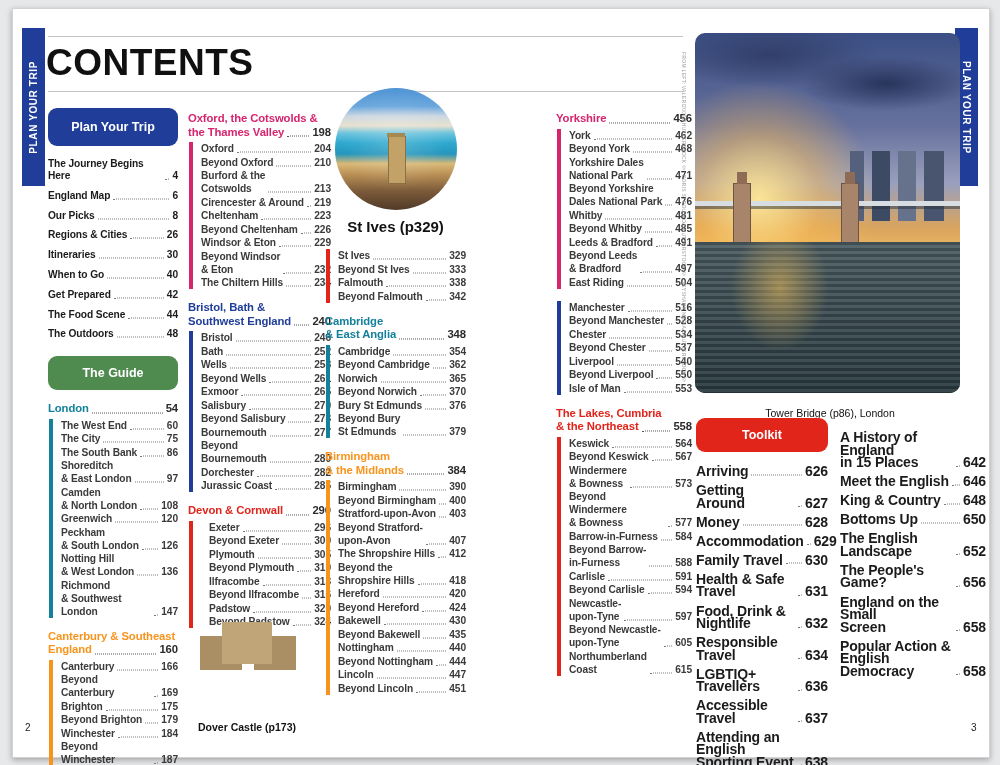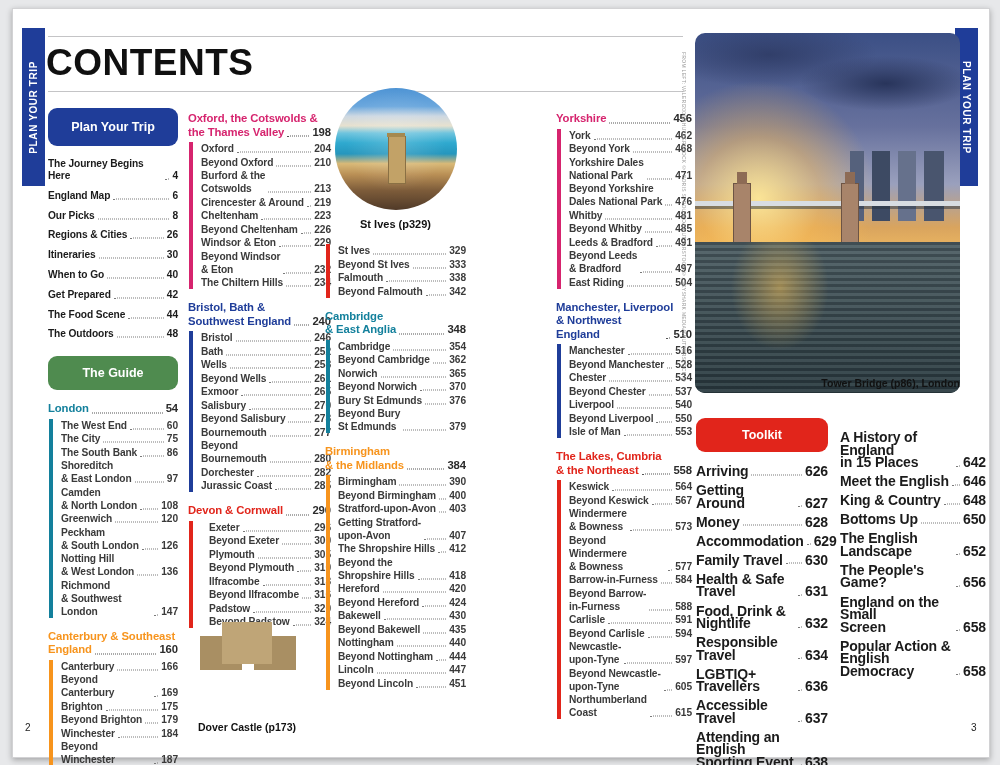--- a/index.html
+++ b/index.html
@@ -53,7 +53,7 @@
         #6ec4de 37%,#2fa9cf 45%,#2596bd 54%,#d9b977 62%,#b98f55 71%,#7d5c3a 84%,#503a28 100%);}
   #stives .tower{position:absolute;left:53px;top:48px;width:16px;height:46px;background:#c2a267;border:1px solid #8a7044;}
   #stives .tower:before{content:"";position:absolute;left:-2px;top:-4px;width:18px;height:4px;background:#a5894f;}
-  .photo-caption{font-weight:bold;font-size:11px;color:#111;margin-top:8px;margin-bottom:14px;}
+  .photo-caption{font-weight:bold;font-size:15px;color:#111;margin-top:8px;margin-bottom:14px;}
   #dover{position:absolute;left:184px;top:588px;width:126px;height:126px;
     background:
       radial-gradient(ellipse 36px 14px at 30% 16%, #ffffff 55%, transparent 60%),

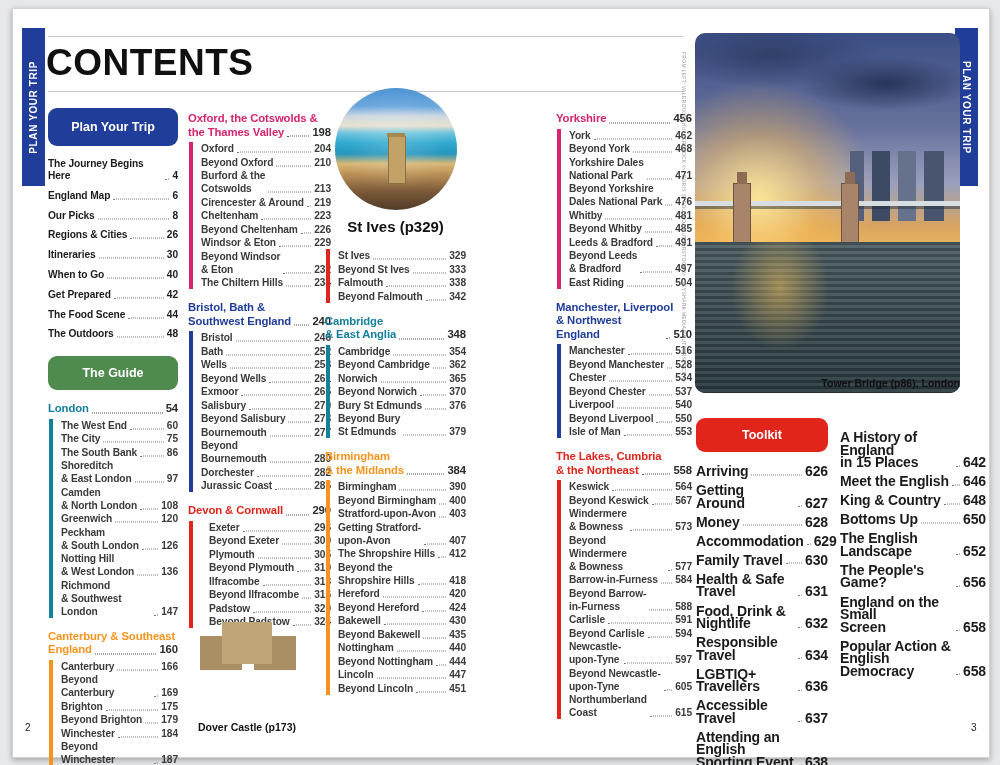--- a/index.html
+++ b/index.html
@@ -679,14 +679,6 @@
           </div>
         </div>
         <div class="section">
-          <div class="sec-title">
-            <div style="color: rgb(31, 61, 153);">Manchester, Liverpool</div>
-            <div class="row">
-              <span class="lbl" style="color: rgb(31, 61, 153);">&amp; Northwest England</span>
-              <span class="dots"></span>
-              <span class="pg">510</span>
-            </div>
-          </div>
           <div class="entries" style="border-left-color: rgb(31, 61, 153);">
             <div class="row">
               <span class="lbl">Manchester</span>

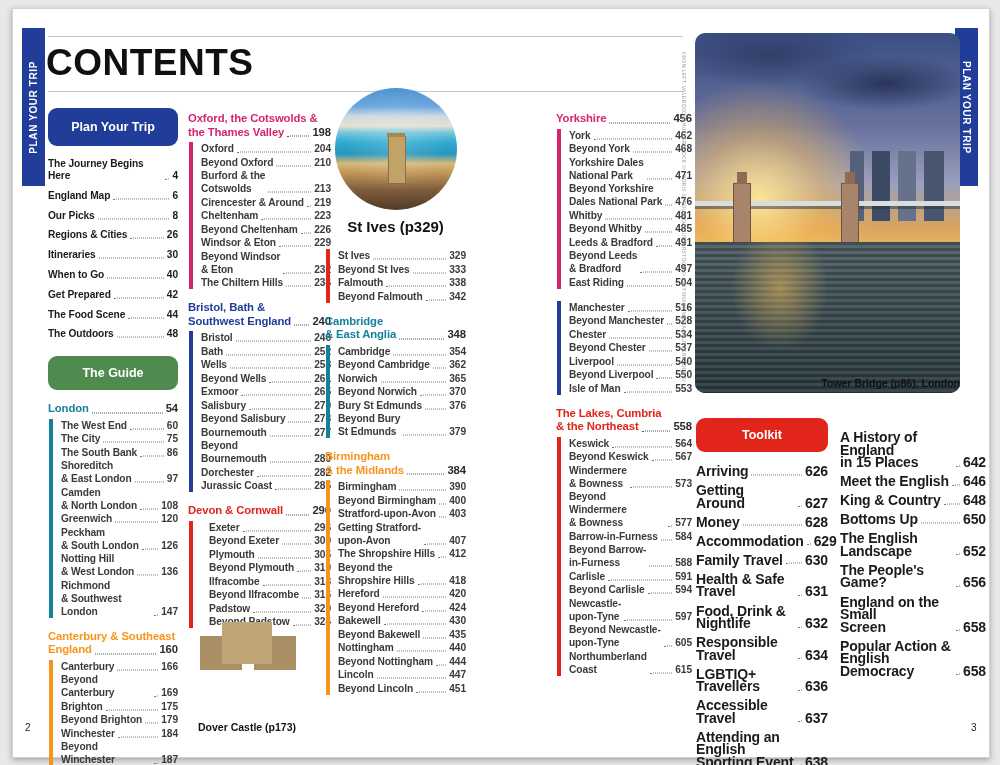--- a/index.html
+++ b/index.html
@@ -86,8 +86,8 @@
       linear-gradient(90deg, transparent 0 8px, #55617c 8px 22px, transparent 22px 30px,
         #3d4a63 30px 48px, transparent 48px 56px, #66718c 56px 74px, transparent 74px 82px,
         #49556e 82px 102px, transparent 102px);}
-  #tower-caption{position:absolute;left:700px;top:377px;width:260px;text-align:right;
-    font-weight:bold;font-size:10.5px;color:#111;}
+  #tower-caption{position:absolute;left:700px;top:407px;width:260px;text-align:center;
+    font-weight:normal;font-size:10.5px;color:#111;}
   #credit{position:absolute;left:681px;top:52px;height:345px;writing-mode:vertical-rl;
     font-size:5px;color:#9a9a9a;letter-spacing:.3px;overflow:hidden;}
   .pagenum{position:absolute;top:722px;font-size:10px;color:#222;}

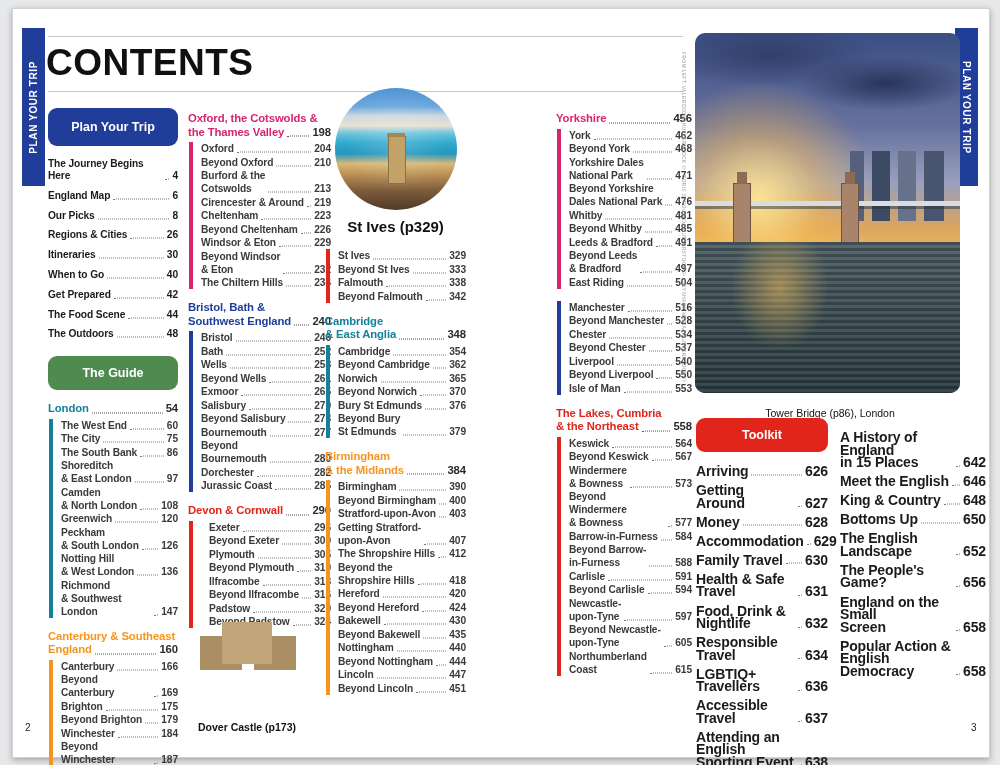--- a/index.html
+++ b/index.html
@@ -551,7 +551,7 @@
               <span class="pg">403</span>
             </div>
             <div class="row">
-              <span class="lbl">Getting Stratford-
+              <span class="lbl">Beyond Stratford-
 upon-Avon</span>
               <span class="dots"></span>
               <span class="pg">407</span>

